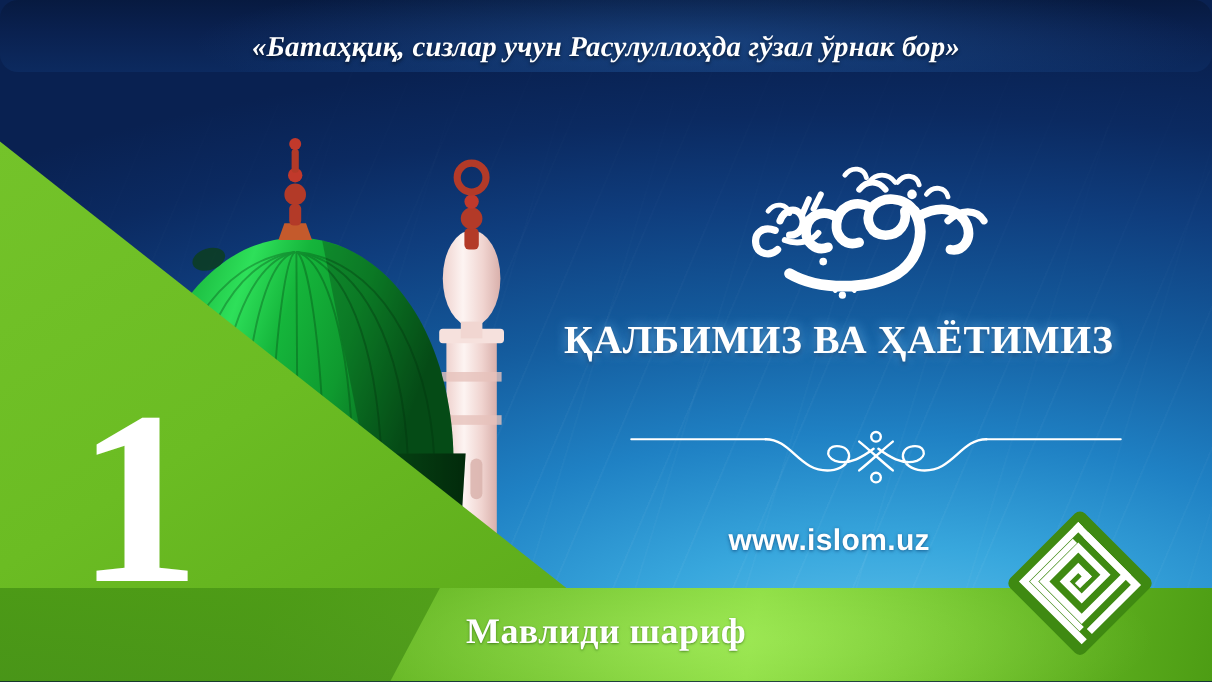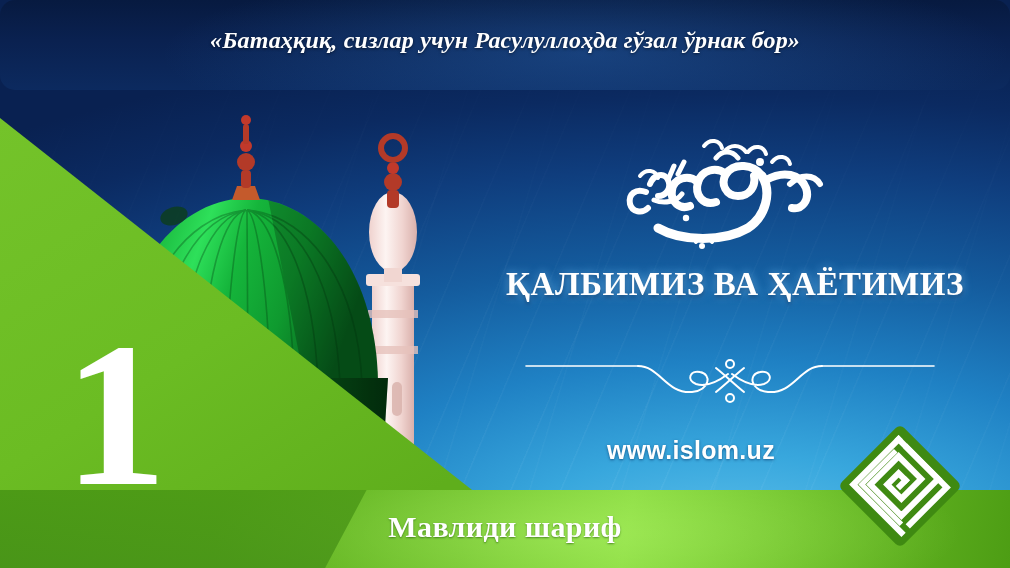--- a/index.html
+++ b/index.html
@@ -38,7 +38,7 @@
   .top-band {
     position: absolute;
     left: 0; top: 0;
-    width: 1010px; height: 90px;
+    width: 1010px; height: 60px;
     background: linear-gradient(180deg, #071a40 0%, #0a2150 45%, #0c2a5f 100%);
     z-index: 6;
     border-radius: 15px;

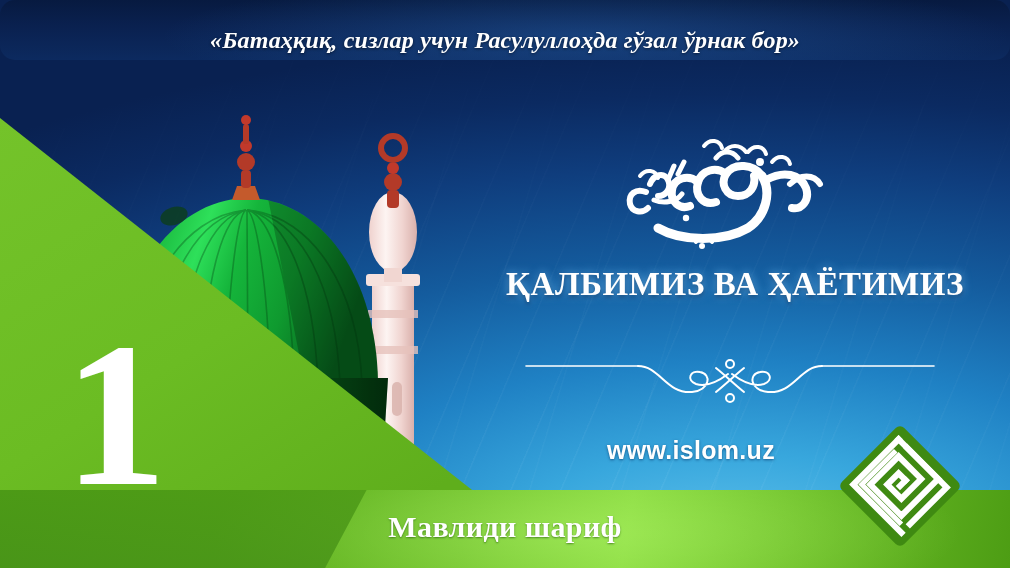--- a/index.html
+++ b/index.html
@@ -121,7 +121,7 @@
   .headline {
     position: absolute;
     left: 0; right: 10px; top: 168px;
-    text-align: center;
+    text-align: left;
     color: #ffffff;
     font-family: "Liberation Serif", serif;
     font-weight: bold;

